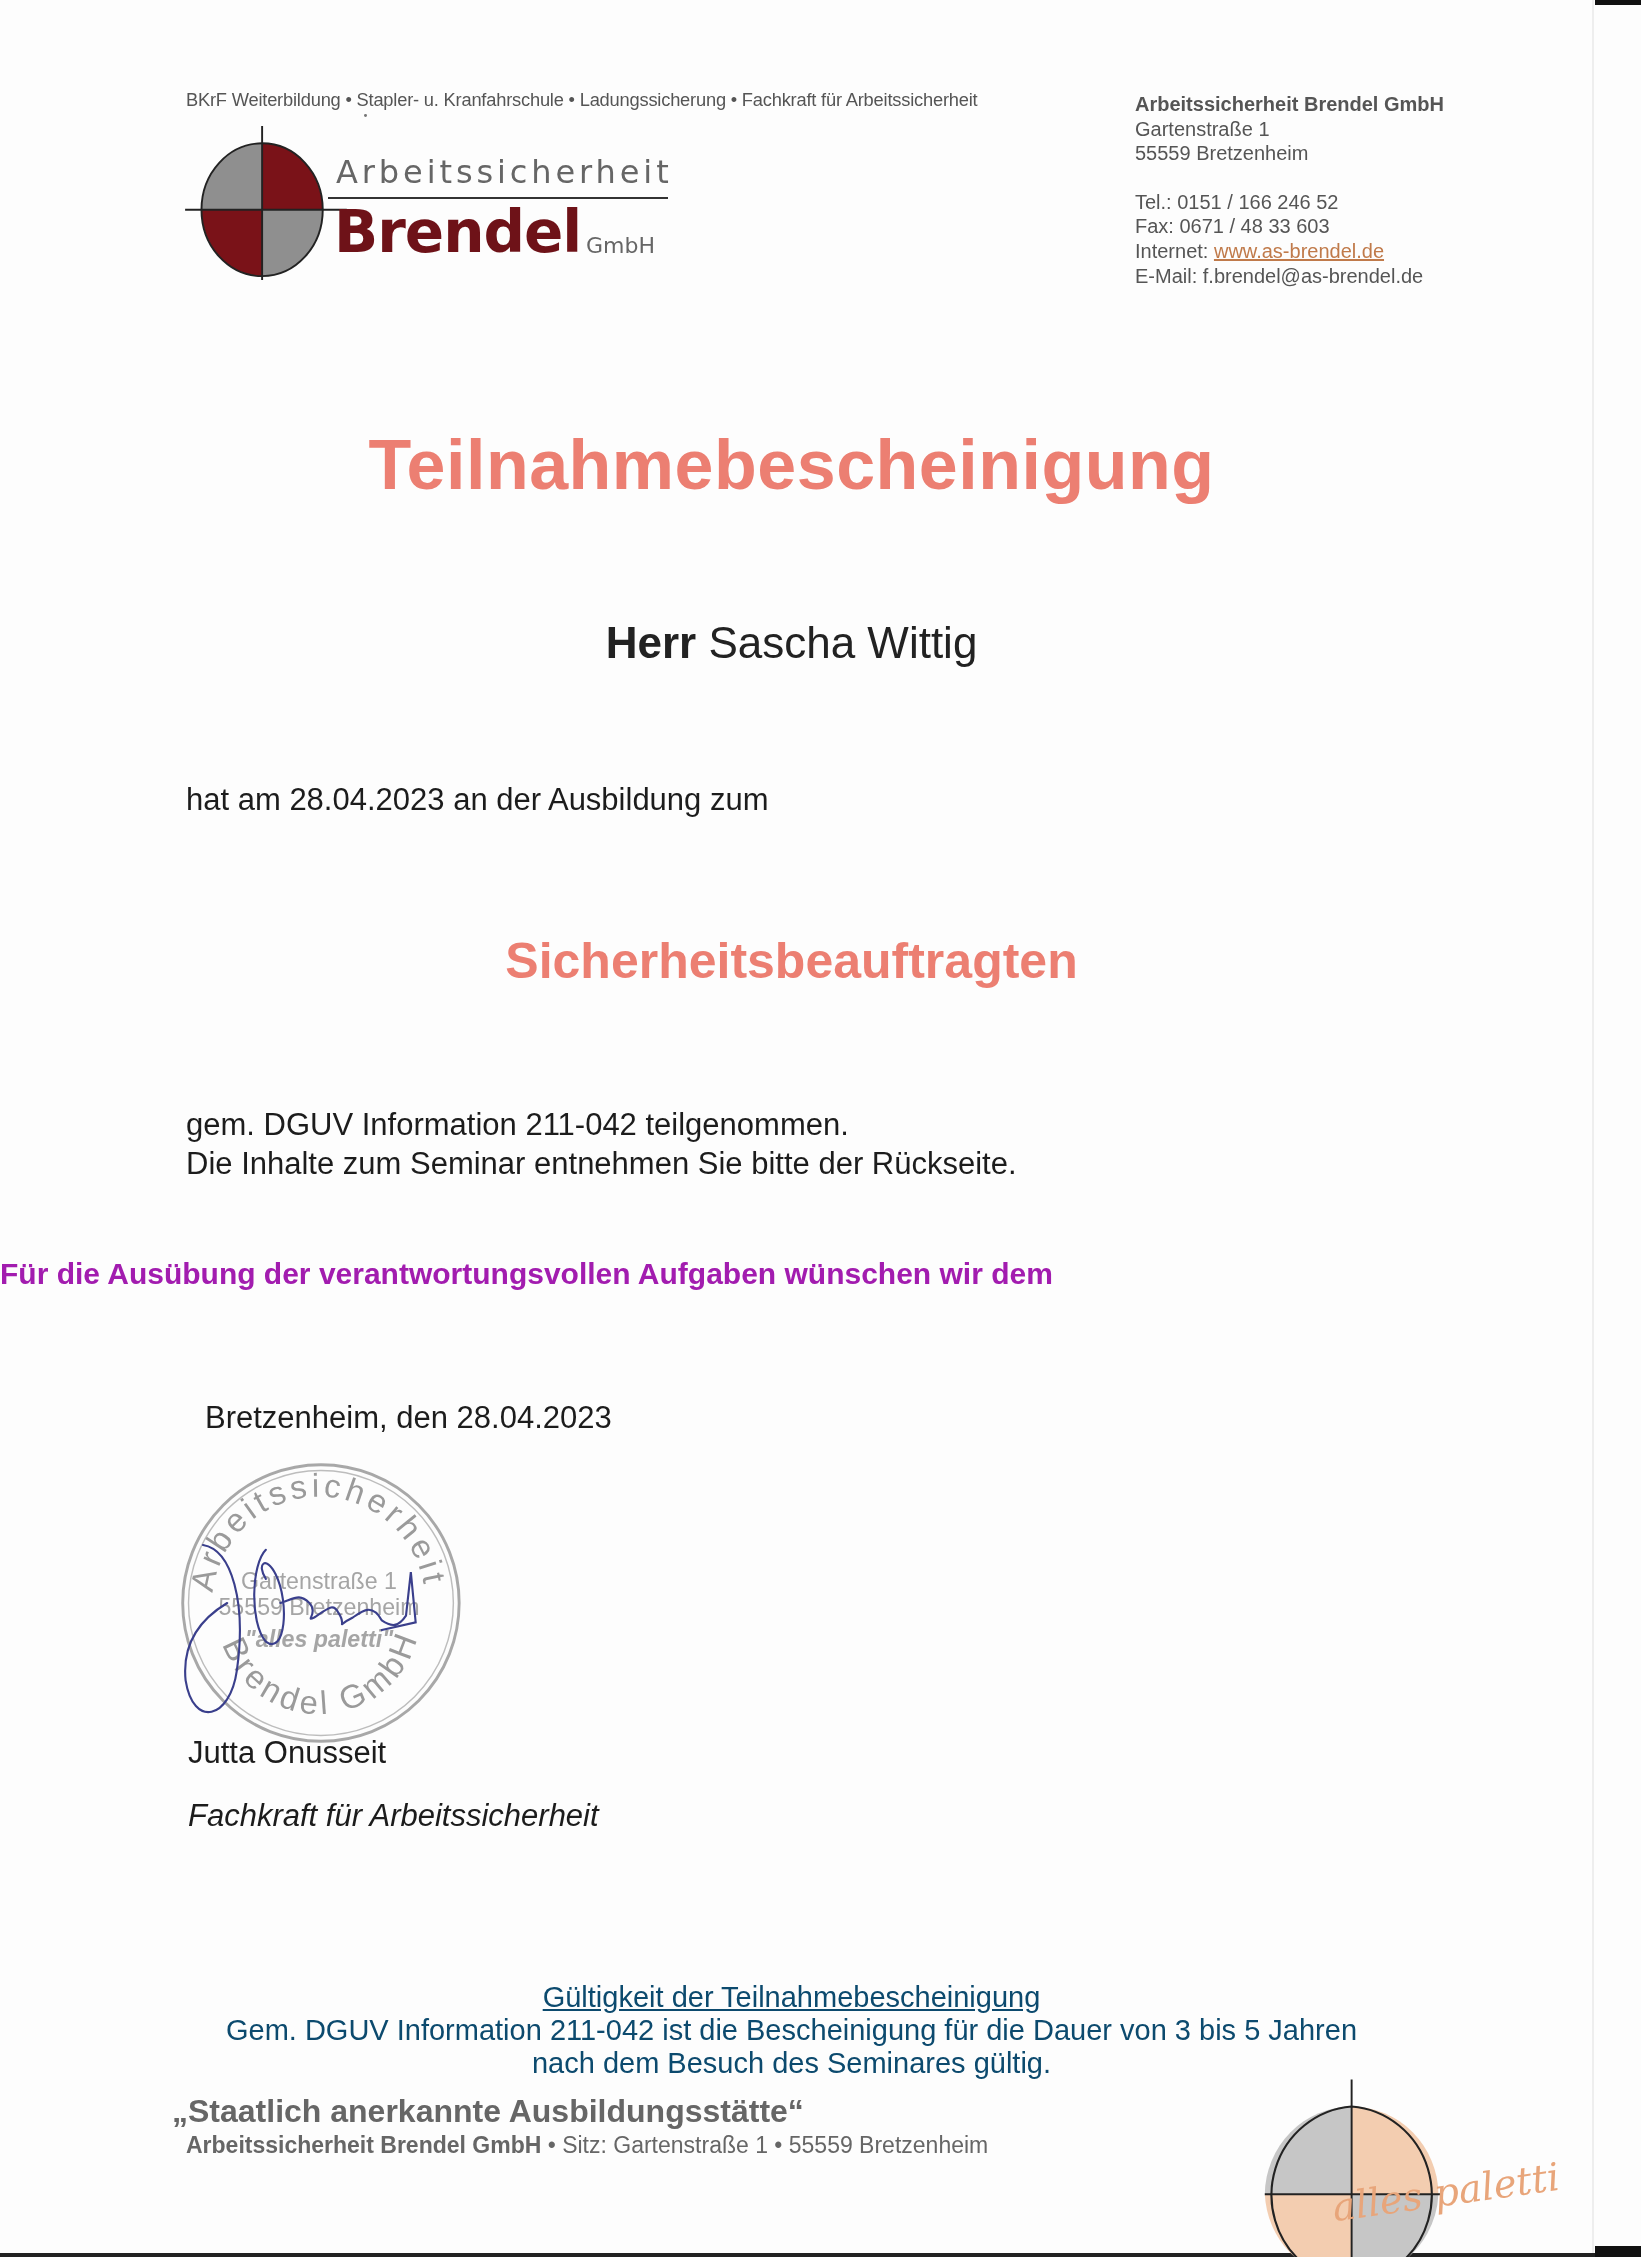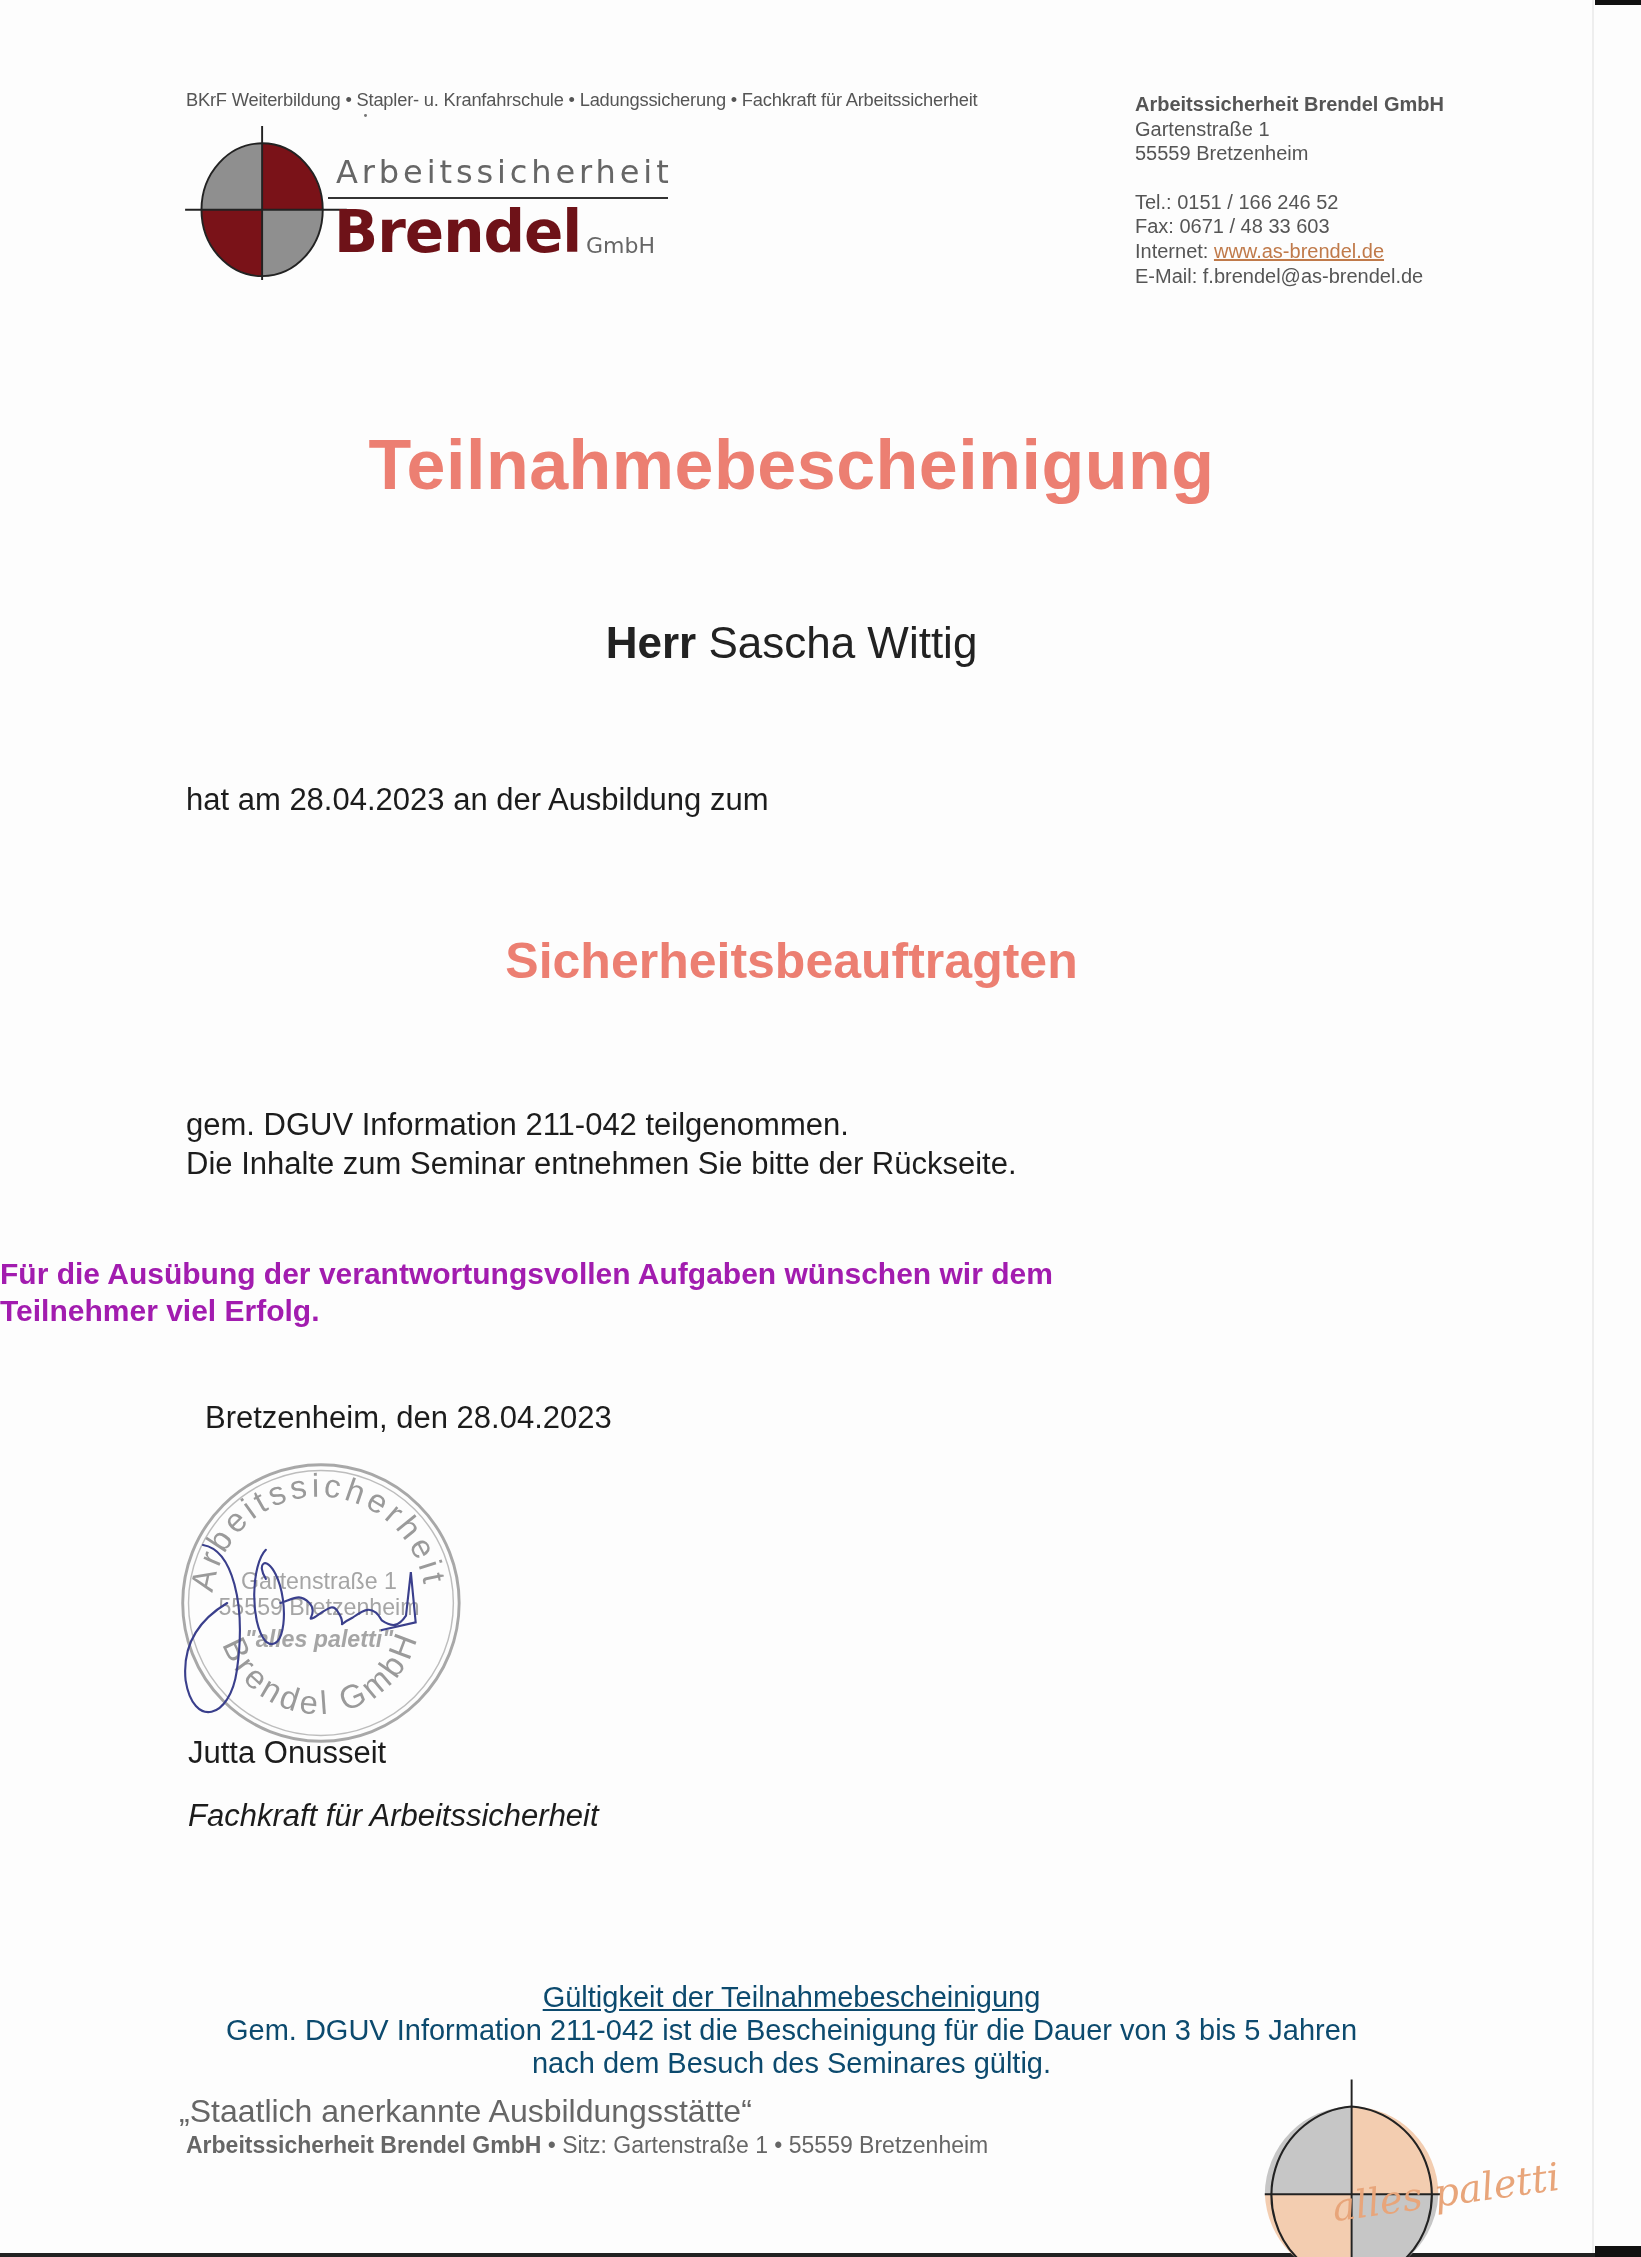--- a/index.html
+++ b/index.html
@@ -88,7 +88,6 @@
 
 <div class="abs wish">
   <div>Für die Ausübung der verantwortungsvollen Aufgaben wünschen wir dem</div>
-  <div>Teilnehmer viel Erfolg.</div>
 </div>
 
 <div class="abs body-txt" style="left:176px; top:1400px;margin-left:29px;">Bretzenheim, den 28.04.2023</div>

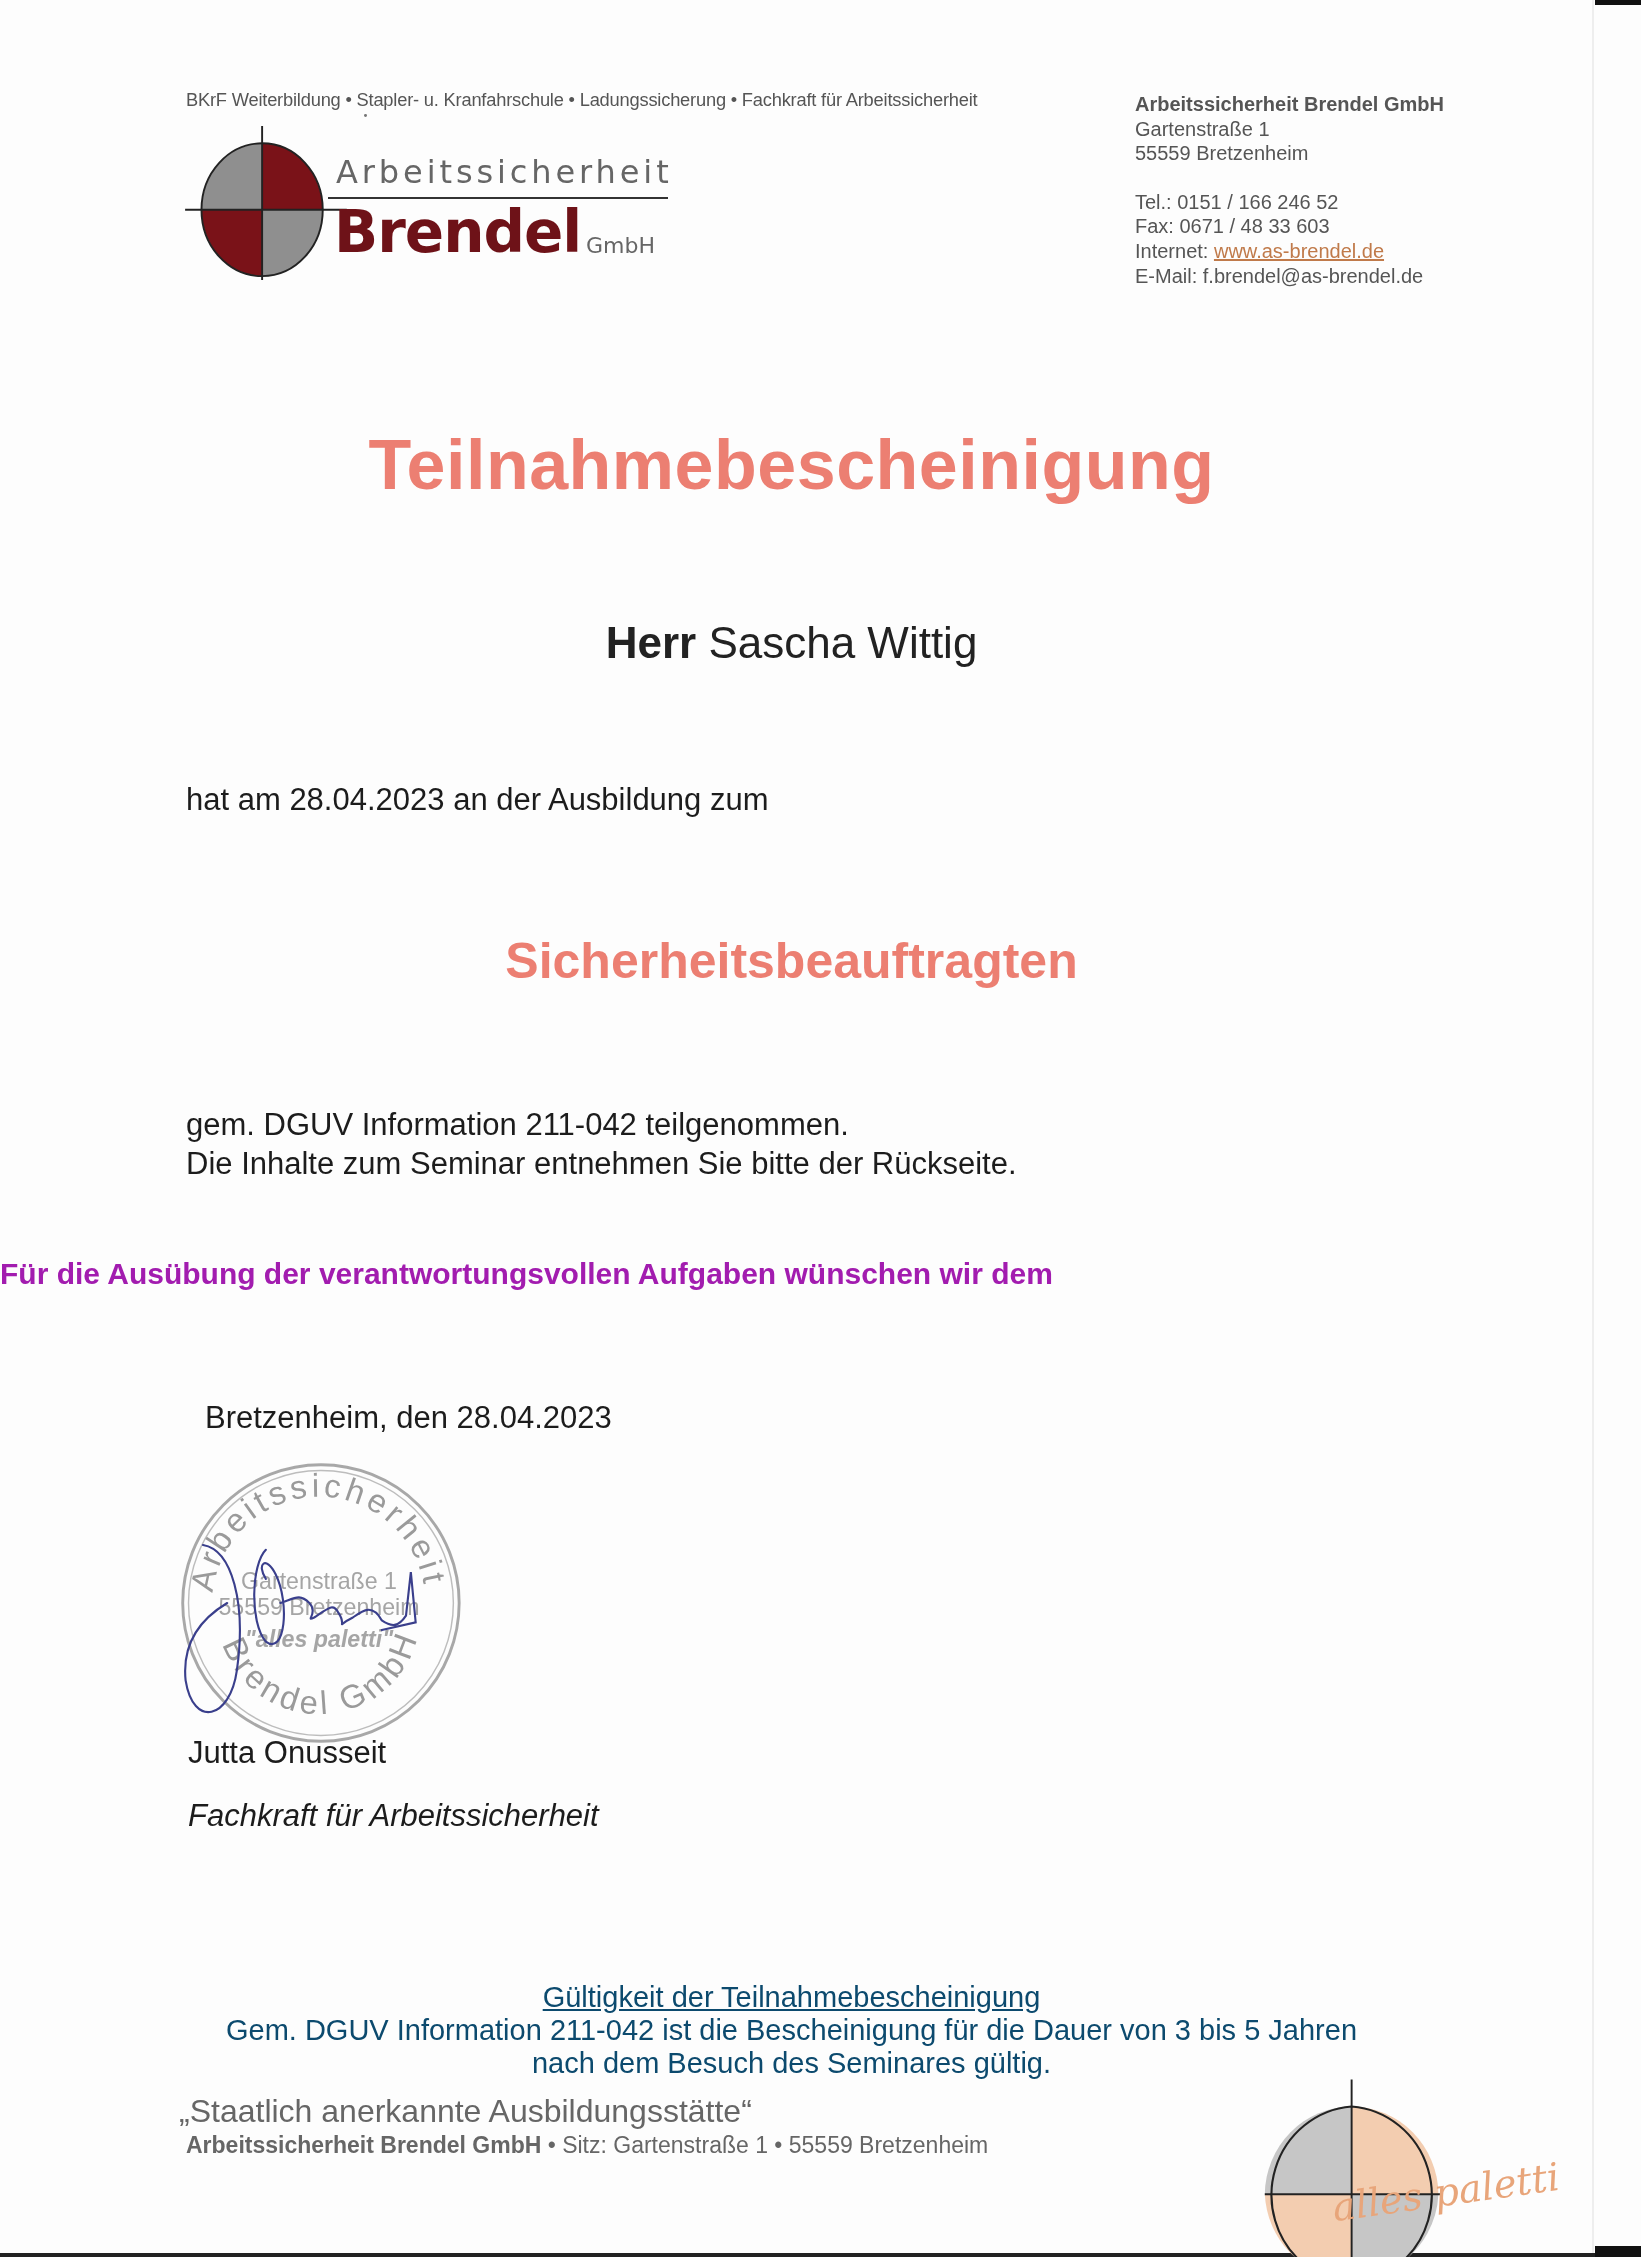--- a/index.html
+++ b/index.html
@@ -30,7 +30,7 @@
   .stamp { left:174px; top:1458px; width:290px; height:290px; }
   .validity { left:0; width:1583px; top:1981px; text-align:center; font-size:29px; line-height:33px; color:#0c4a6e; }
   .validity .head { text-decoration:underline; }
-  .foot1 { left:179px; top:2093px; font-size:32px; font-weight:normal; color:#666; }
+  .foot1 { left:172px; top:2093px; font-size:32px; font-weight:bold; color:#666; }
   .foot2 { left:186px; top:2132px; font-size:23px; color:#666; }
   .foot2 b { font-weight:bold; }
   .alles { left:1255px; top:2066px; width:309px; height:191px; }

